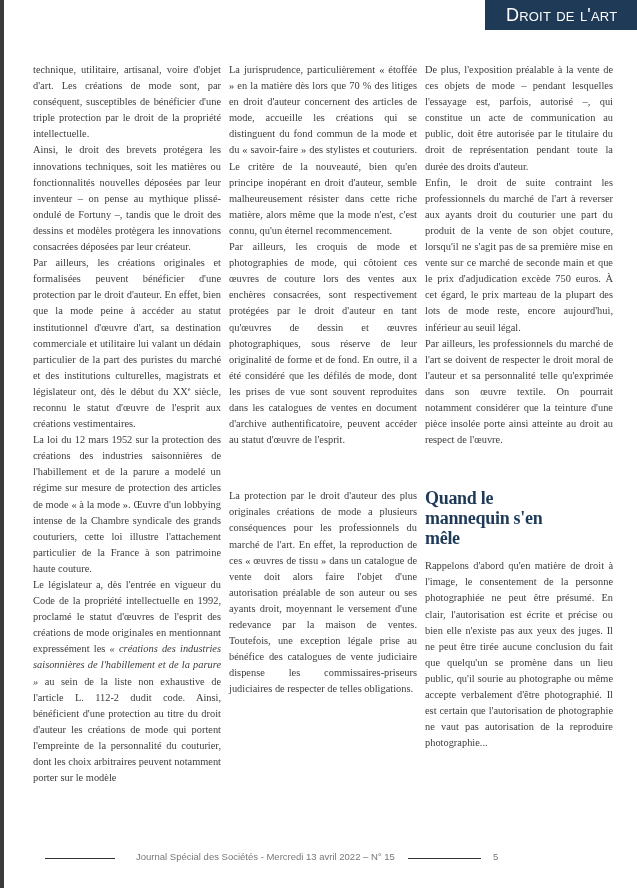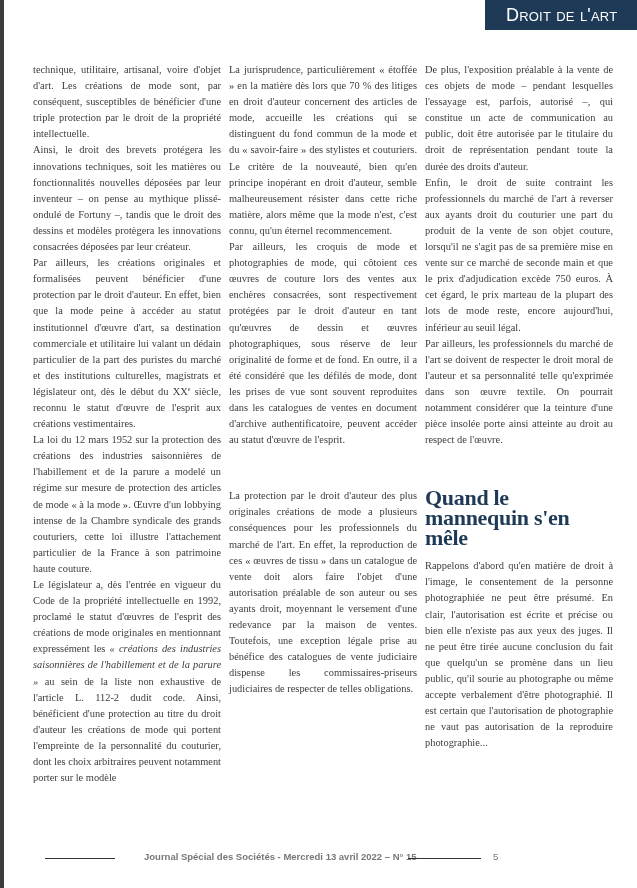--- a/index.html
+++ b/index.html
@@ -33,7 +33,7 @@
   .it { font-style: italic; }
   h2.sub {
     font-family: "Liberation Serif", serif; font-weight: bold;
-    color: #1f3a57; font-size: 22px; line-height: 20px;
+    color: #1f3a57; font-size: 18px; line-height: 20px;
     margin: 0; text-align: left; letter-spacing: -0.3px;
   }
   .footer {

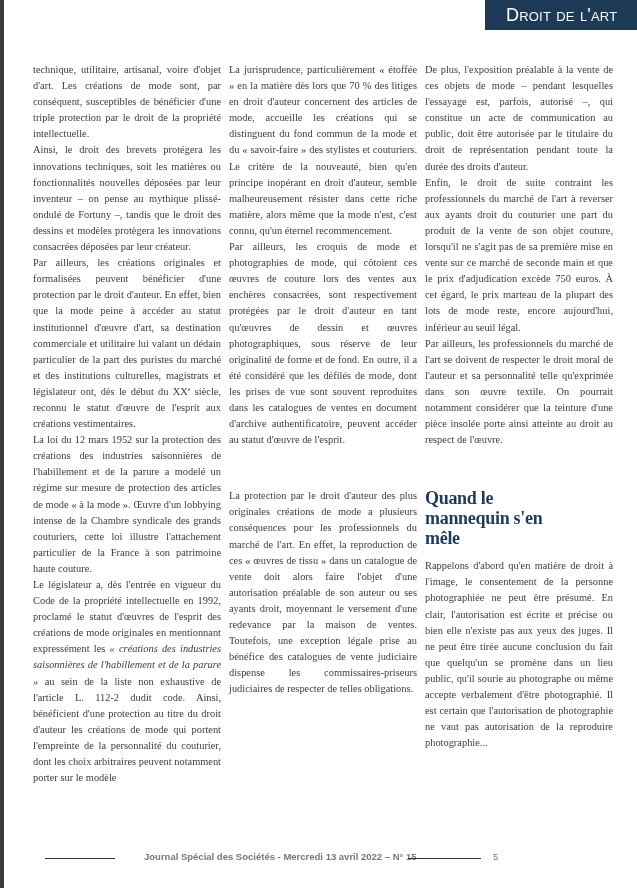--- a/index.html
+++ b/index.html
@@ -43,7 +43,7 @@
   .footer .rule { position: absolute; top: 7px; height: 1px; background: #333; }
   .footer .rule.l { left: 45px; width: 70px; }
   .footer .rule.r { left: 408px; width: 73px; }
-  .footer .journal { position: absolute; left: 144px; top: 0; font-weight: bold; }
+  .footer .journal { position: absolute; left: 136px; top: 0; }
   .footer .pageno { position: absolute; left: 493px; top: 0; }
 </style>
 </head>

